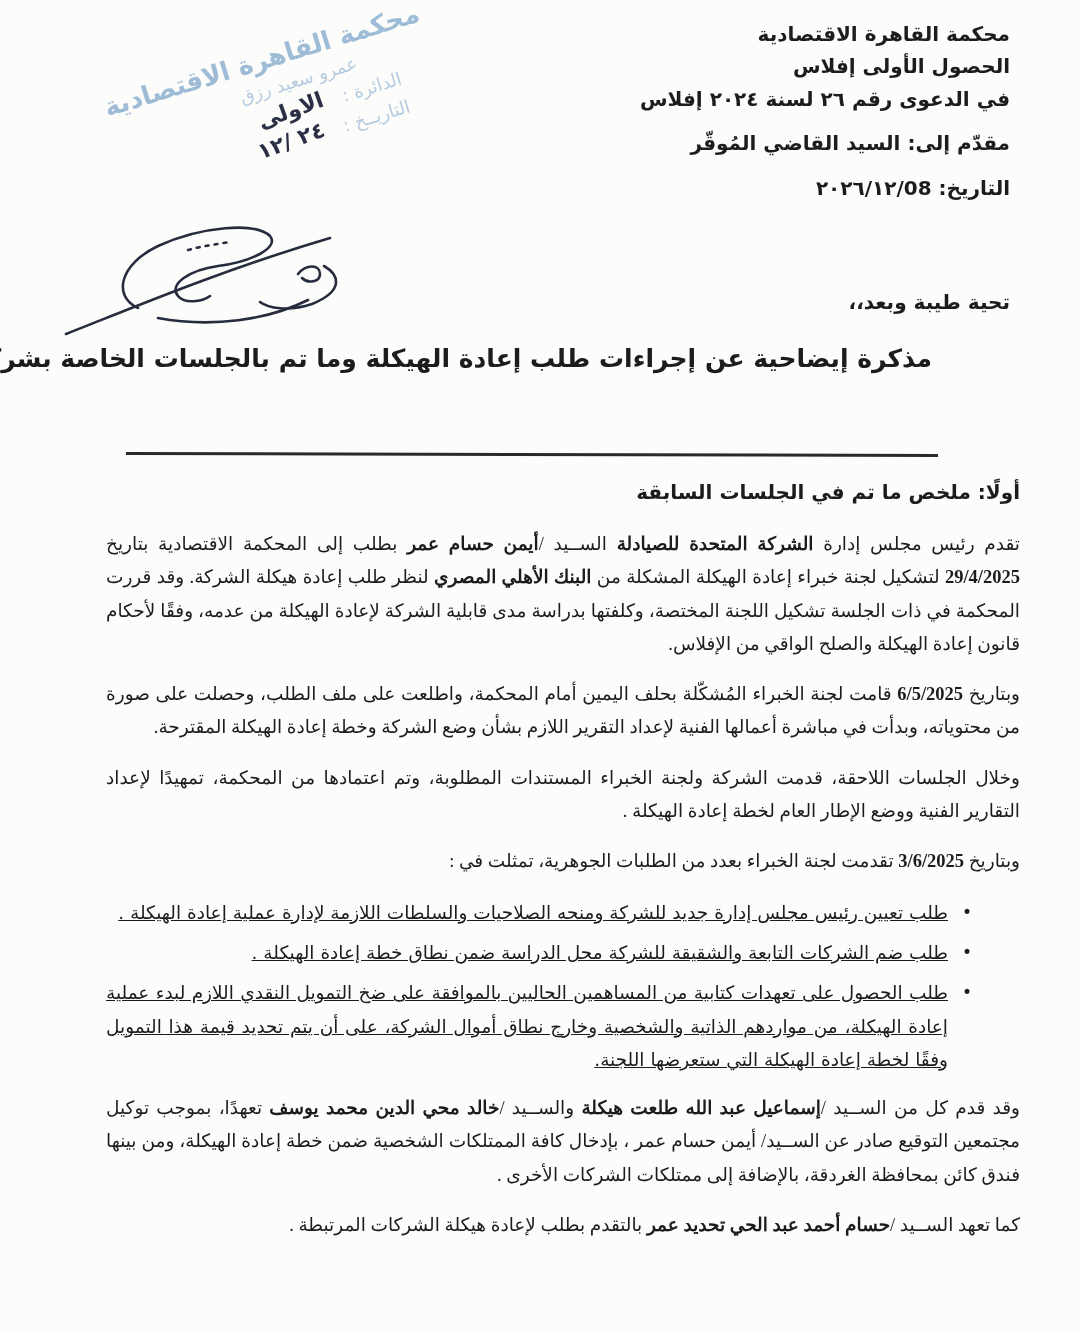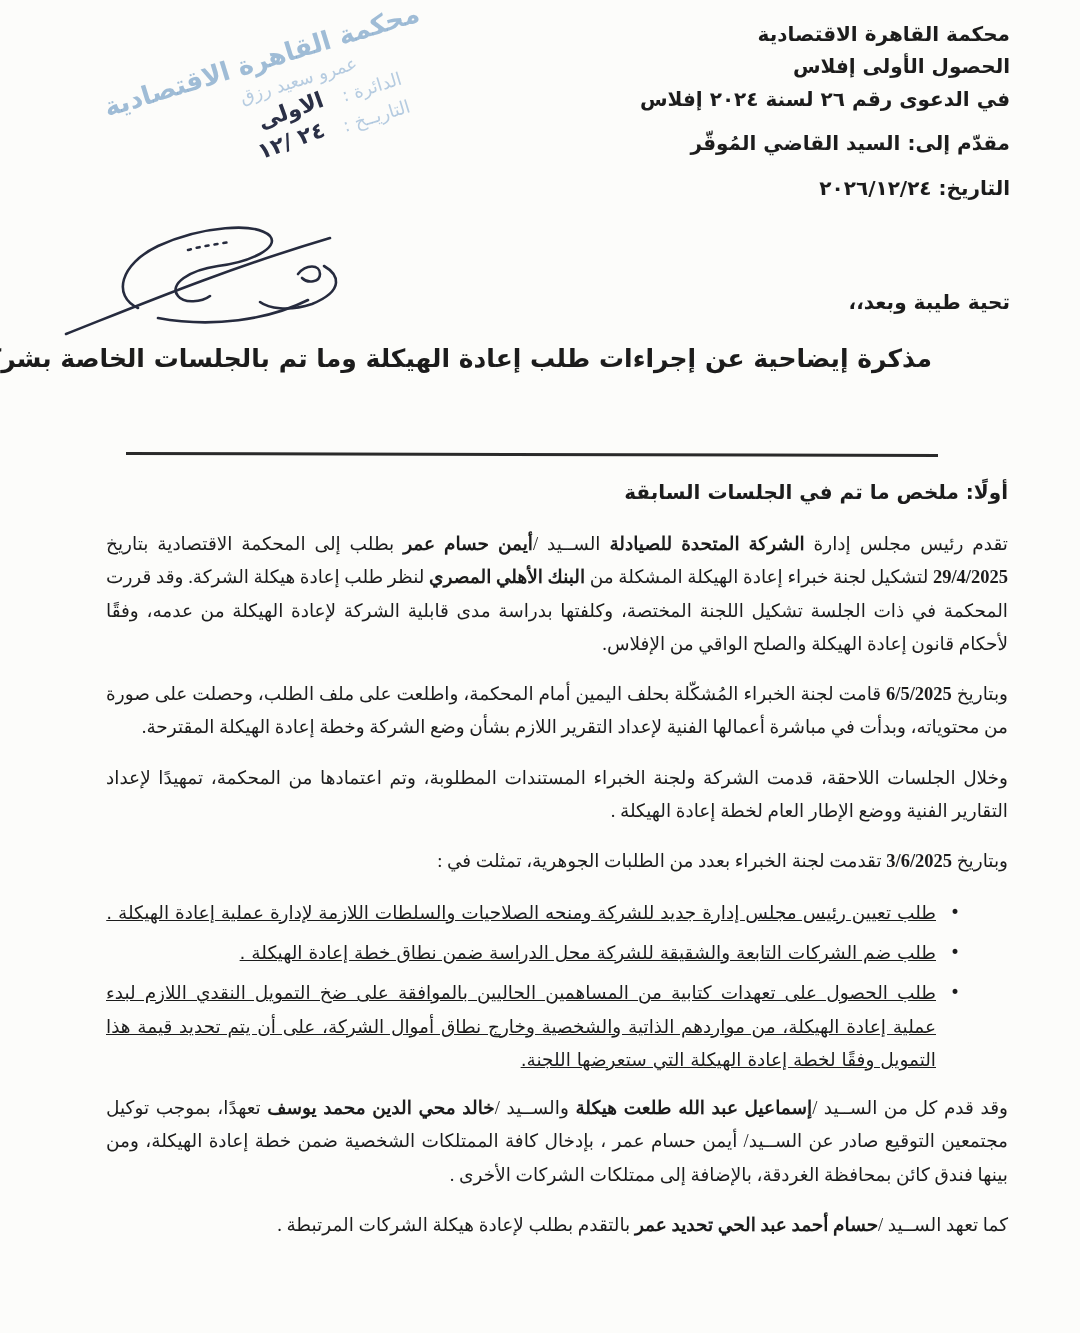--- a/index.html
+++ b/index.html
@@ -117,7 +117,7 @@
     <div class="hline">الحصول الأولى إفلاس</div>
     <div class="hline">في الدعوى رقم ٢٦ لسنة ٢٠٢٤ إفلاس</div>
     <div class="hline gap-before">مقدّم إلى: السيد القاضي المُوقّر</div>
-    <div class="hline gap-before">التاريخ: ٢٠٢٦/١٢/٢٤</div>
+    <div class="hline gap-before">التاريخ: ٢٠٢٦/١٢/08</div>
   </header>
 
   <div class="greeting">تحية طيبة وبعد،،</div>

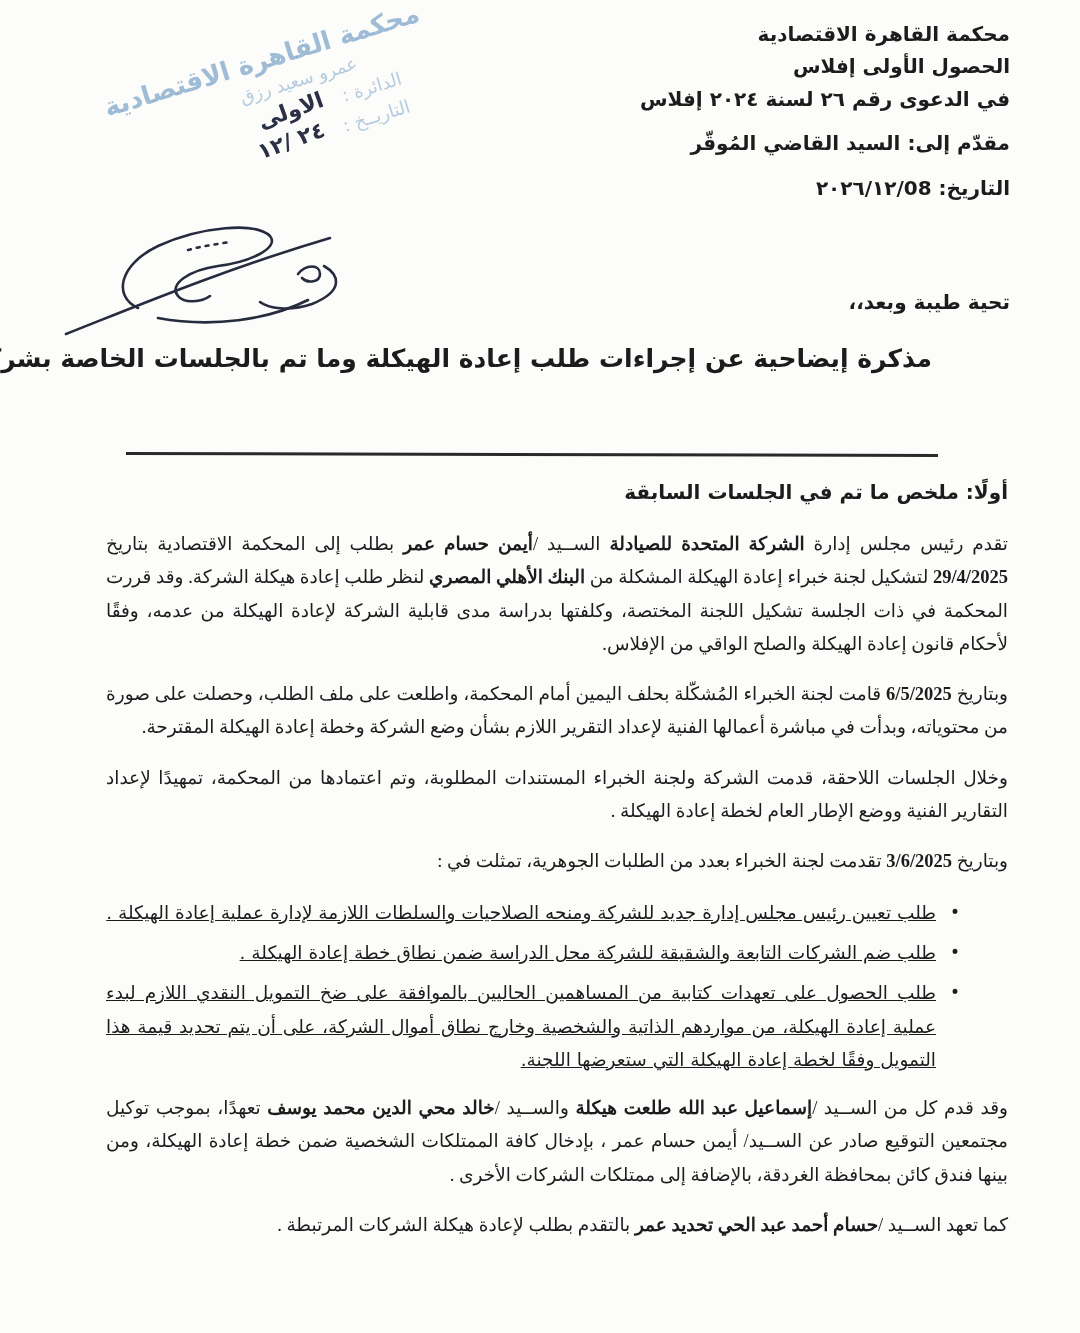--- a/index.html
+++ b/index.html
@@ -62,7 +62,7 @@
 
   
   .body-text {
-    position:absolute; top:480px; right:72px; left:106px;
+    position:absolute; top:480px; right:60px; left:106px;
     font-size:18.5px;
   }
   .section-title {

